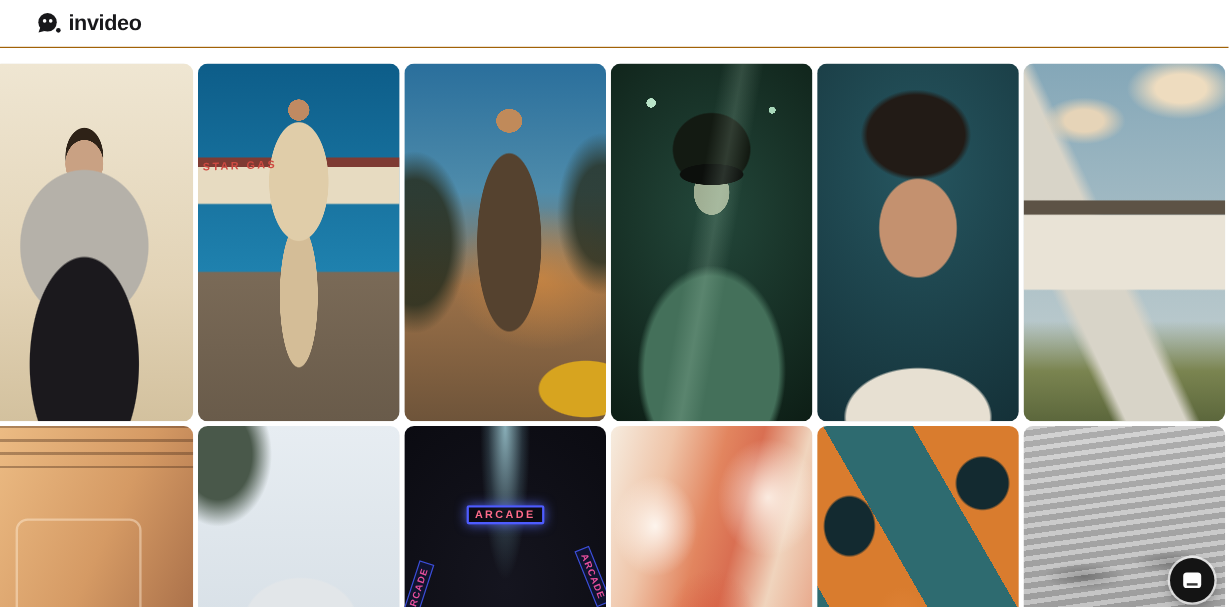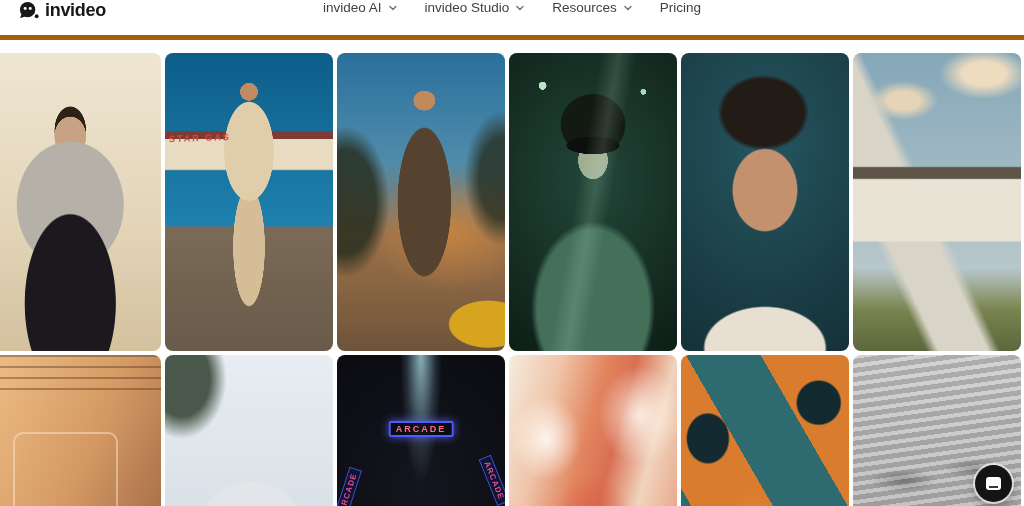--- a/index.html
+++ b/index.html
@@ -8,8 +8,8 @@
         font-family:"Liberation Sans",sans-serif;}
 
   
-  header{position:relative;display:flex;align-items:flex-start;height:40px;
-         padding:0 19px 0 18px;background:#fff;border-bottom:5px solid #a16207;z-index:5;}
+  header{position:relative;display:flex;align-items:center;height:40px;
+         padding:0 19px 0 30px;background:#fff;border-bottom:1px solid #a16207;z-index:5;}
   .logo{display:flex;align-items:center;gap:6px;cursor:pointer;}
   .logo-text{font-size:18px;font-weight:700;color:#18181b;letter-spacing:-.3px;}
   nav{position:absolute;left:50%;transform:translateX(-50%);display:flex;align-items:center;gap:27px;}

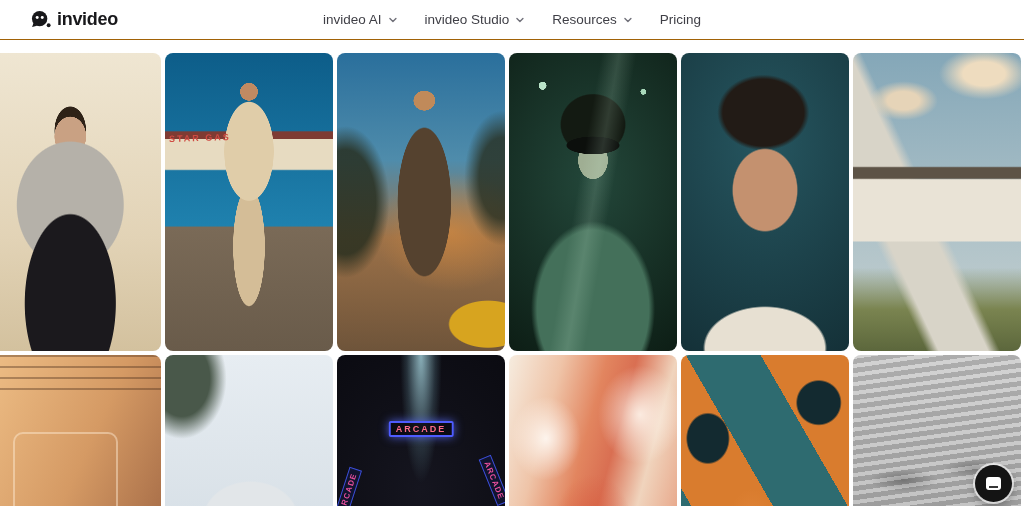--- a/index.html
+++ b/index.html
@@ -171,29 +171,6 @@
       <span class="logo-text">invideo</span>
     </div>
 
-    <nav>
-      <div class="nav-item">
-        <span>invideo AI</span>
-        <svg width="10" height="10" viewBox="0 0 10 10">
-          <path d="M2 3.5 L5 6.5 L8 3.5" stroke="#71717a" stroke-width="1.4" fill="none" stroke-linecap="round" stroke-linejoin="round"></path>
-        </svg>
-      </div>
-      <div class="nav-item">
-        <span>invideo Studio</span>
-        <svg width="10" height="10" viewBox="0 0 10 10">
-          <path d="M2 3.5 L5 6.5 L8 3.5" stroke="#71717a" stroke-width="1.4" fill="none" stroke-linecap="round" stroke-linejoin="round"></path>
-        </svg>
-      </div>
-      <div class="nav-item">
-        <span>Resources</span>
-        <svg width="10" height="10" viewBox="0 0 10 10">
-          <path d="M2 3.5 L5 6.5 L8 3.5" stroke="#71717a" stroke-width="1.4" fill="none" stroke-linecap="round" stroke-linejoin="round"></path>
-        </svg>
-      </div>
-      <div class="nav-item">
-        <span>Pricing</span>
-      </div>
-    </nav>
 
   </header>
 

